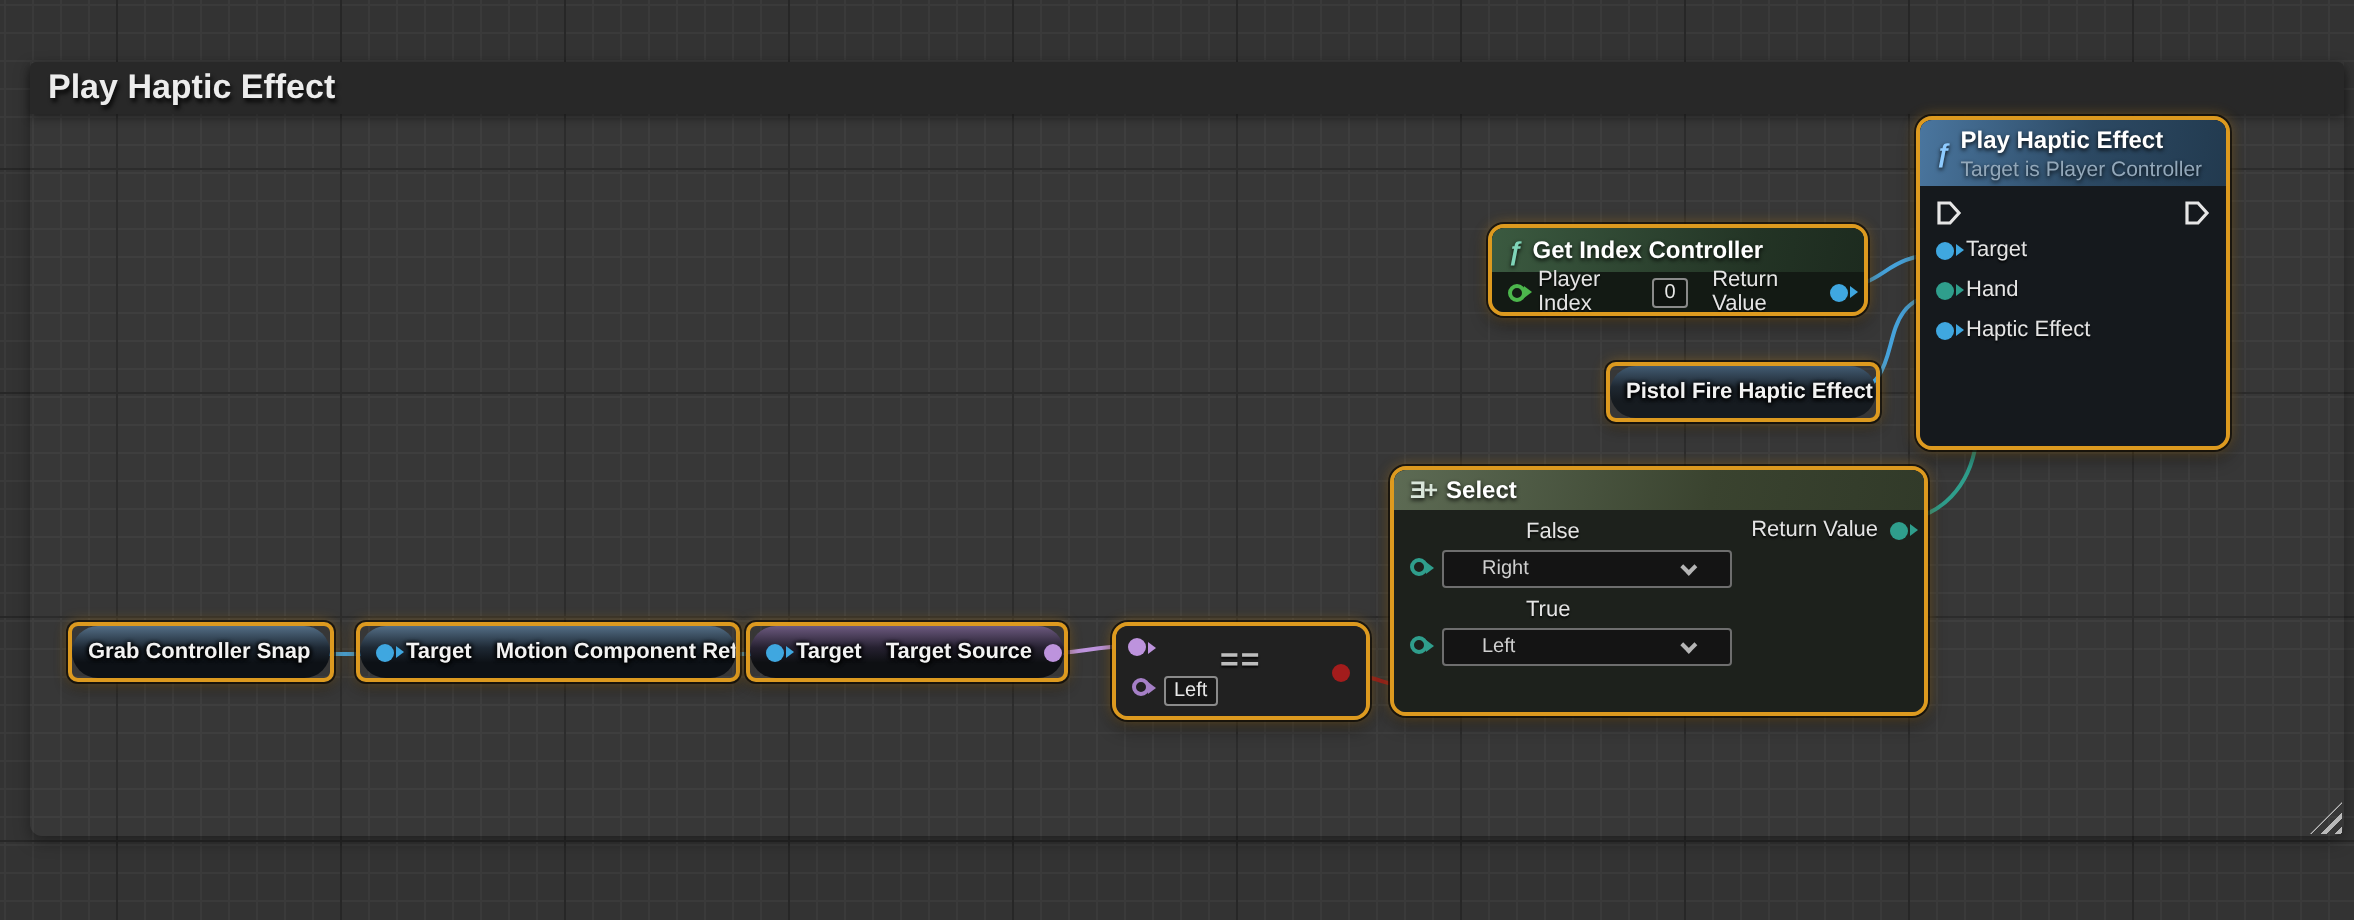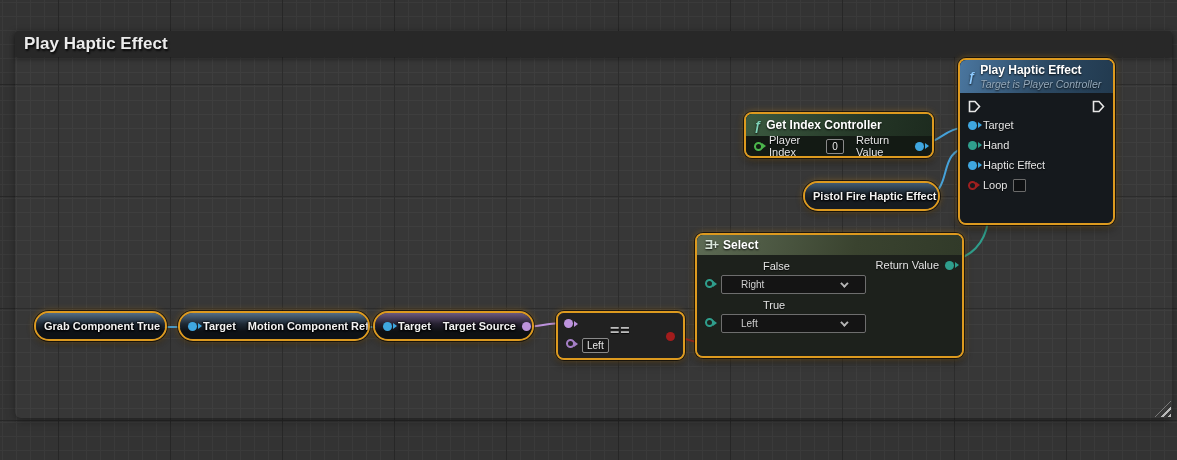--- a/index.html
+++ b/index.html
@@ -58,7 +58,7 @@
     text-shadow:0 1px 2px rgba(0,0,0,0.9);
   }
   .hdr .fx { font-style:italic; font-size:13px; font-weight:bold; }
-  .subtitle { font-weight:normal; font-style:italic; font-size:10.5px; color:#93a8ba; }
+  .subtitle { font-weight:normal; font-size:10.5px; color:#93a8ba; }
 
   .row { display:flex; align-items:center; gap:6px; padding:0 8px; }
   .lab { color:#e4e4e4; font-size:11px; text-shadow:0 1px 1px rgba(0,0,0,0.8); }

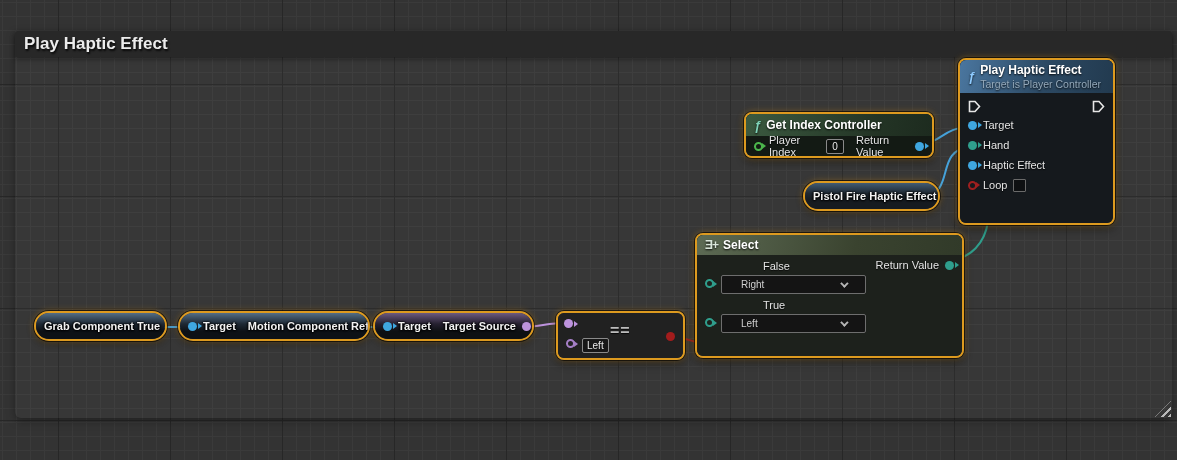--- a/index.html
+++ b/index.html
@@ -205,11 +205,6 @@
           <span class="pin blue"></span>
           <span class="lab">Haptic Effect</span>
         </div>
-        <div class="row">
-          <span class="pin hred"></span>
-          <span class="lab">Loop</span>
-          <span class="checkbox"></span>
-        </div>
       </div>
     </div>
   </div>

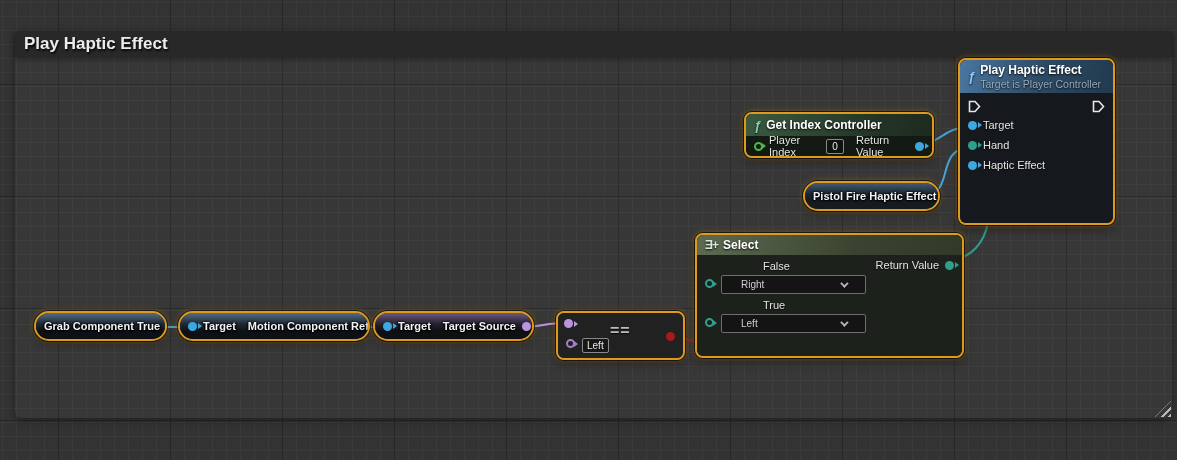--- a/index.html
+++ b/index.html
@@ -126,7 +126,7 @@
   
   .pill {
     position:absolute; z-index:10; height:30px;
-    border:2px solid #dd9a1f; border-radius:15px;
+    border:2px solid #dd9a1f; border-radius:5px;
     box-shadow:0 0 0 1px rgba(0,0,0,0.65), 0 0 7px rgba(221,154,31,0.45), 0 3px 7px rgba(0,0,0,0.45);
   }
   .pill .node-inner {

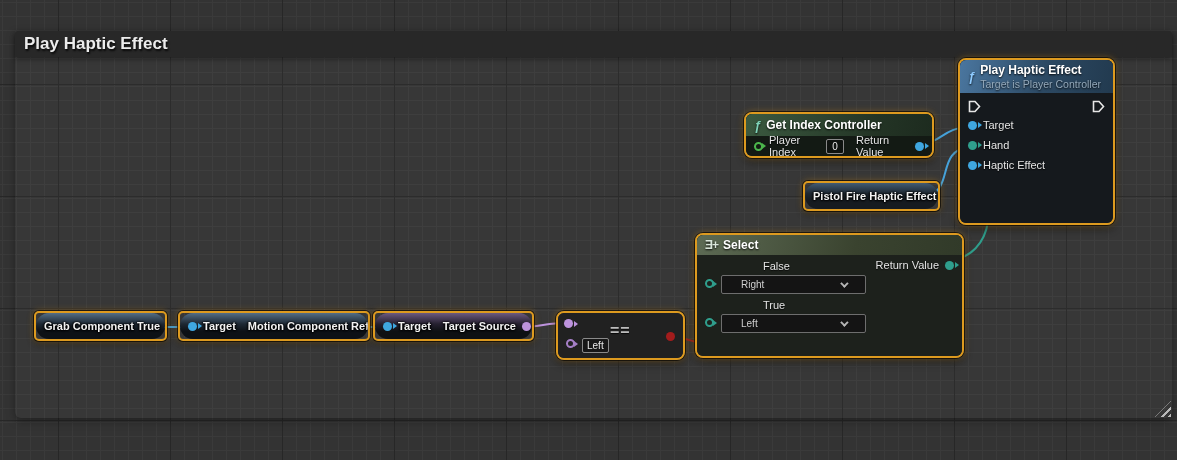--- a/index.html
+++ b/index.html
@@ -269,7 +269,7 @@
 
   <div class="pill p-grab">
     <div class="node-inner sheen-blue">
-      <span class="plab">Grab Component True</span>
+      <span class="plab">Grab Controller Snap</span>
       <span class="spacer"></span>
 
     </div>

